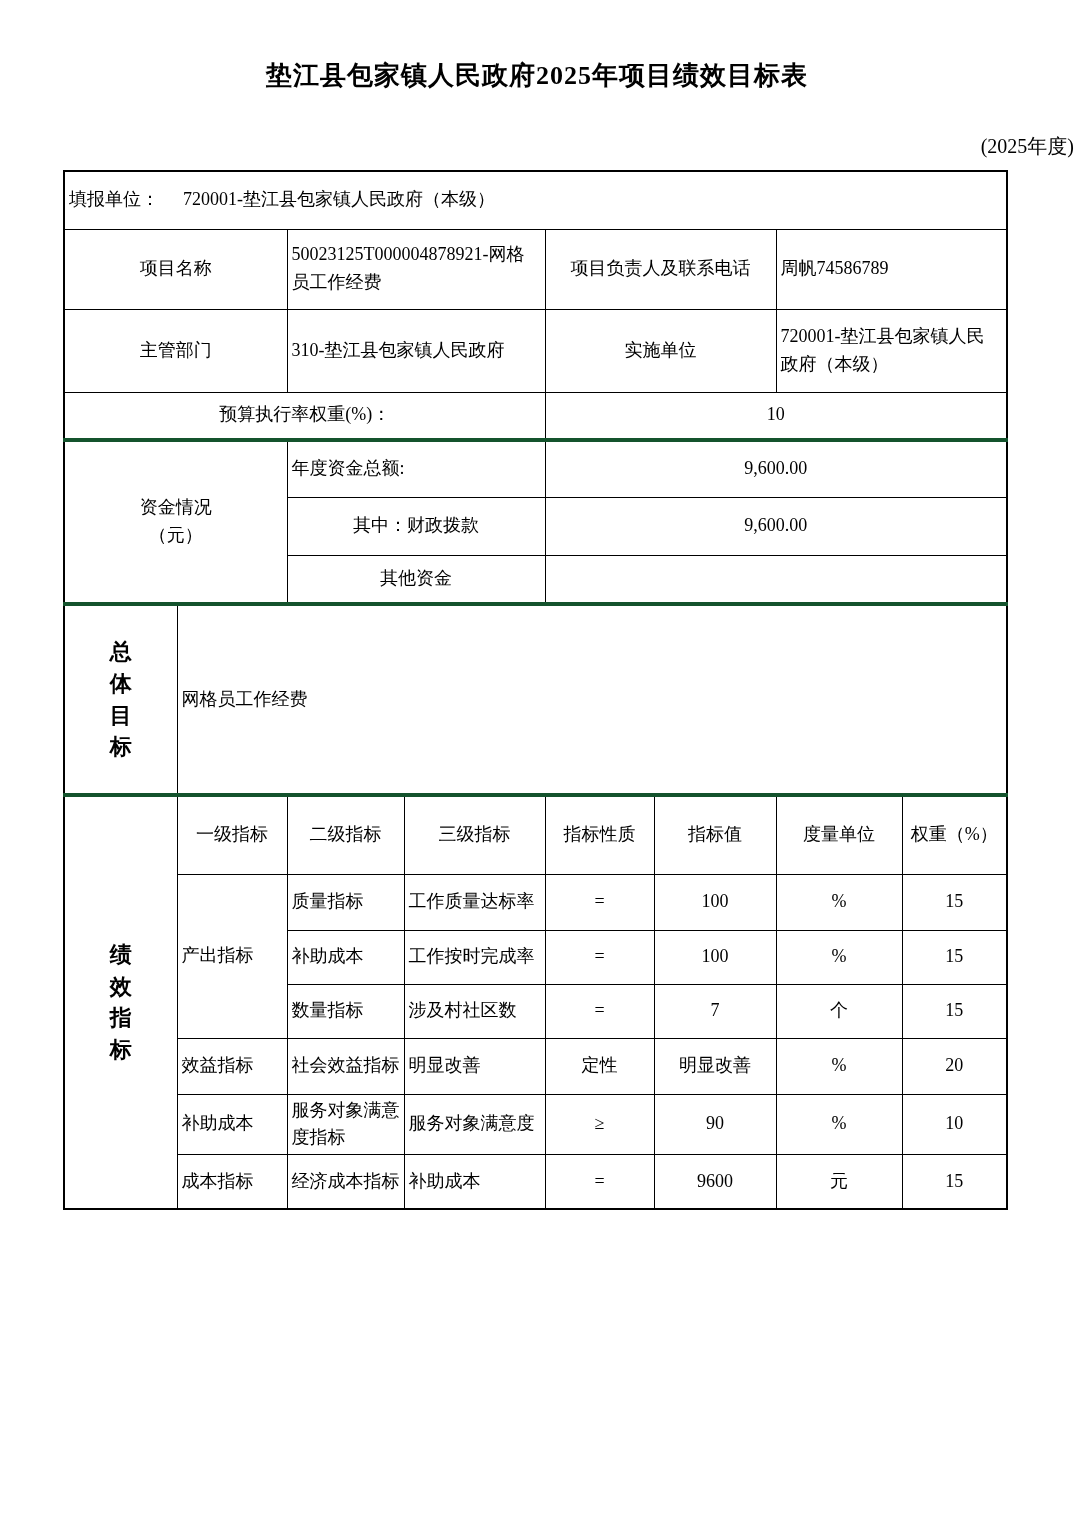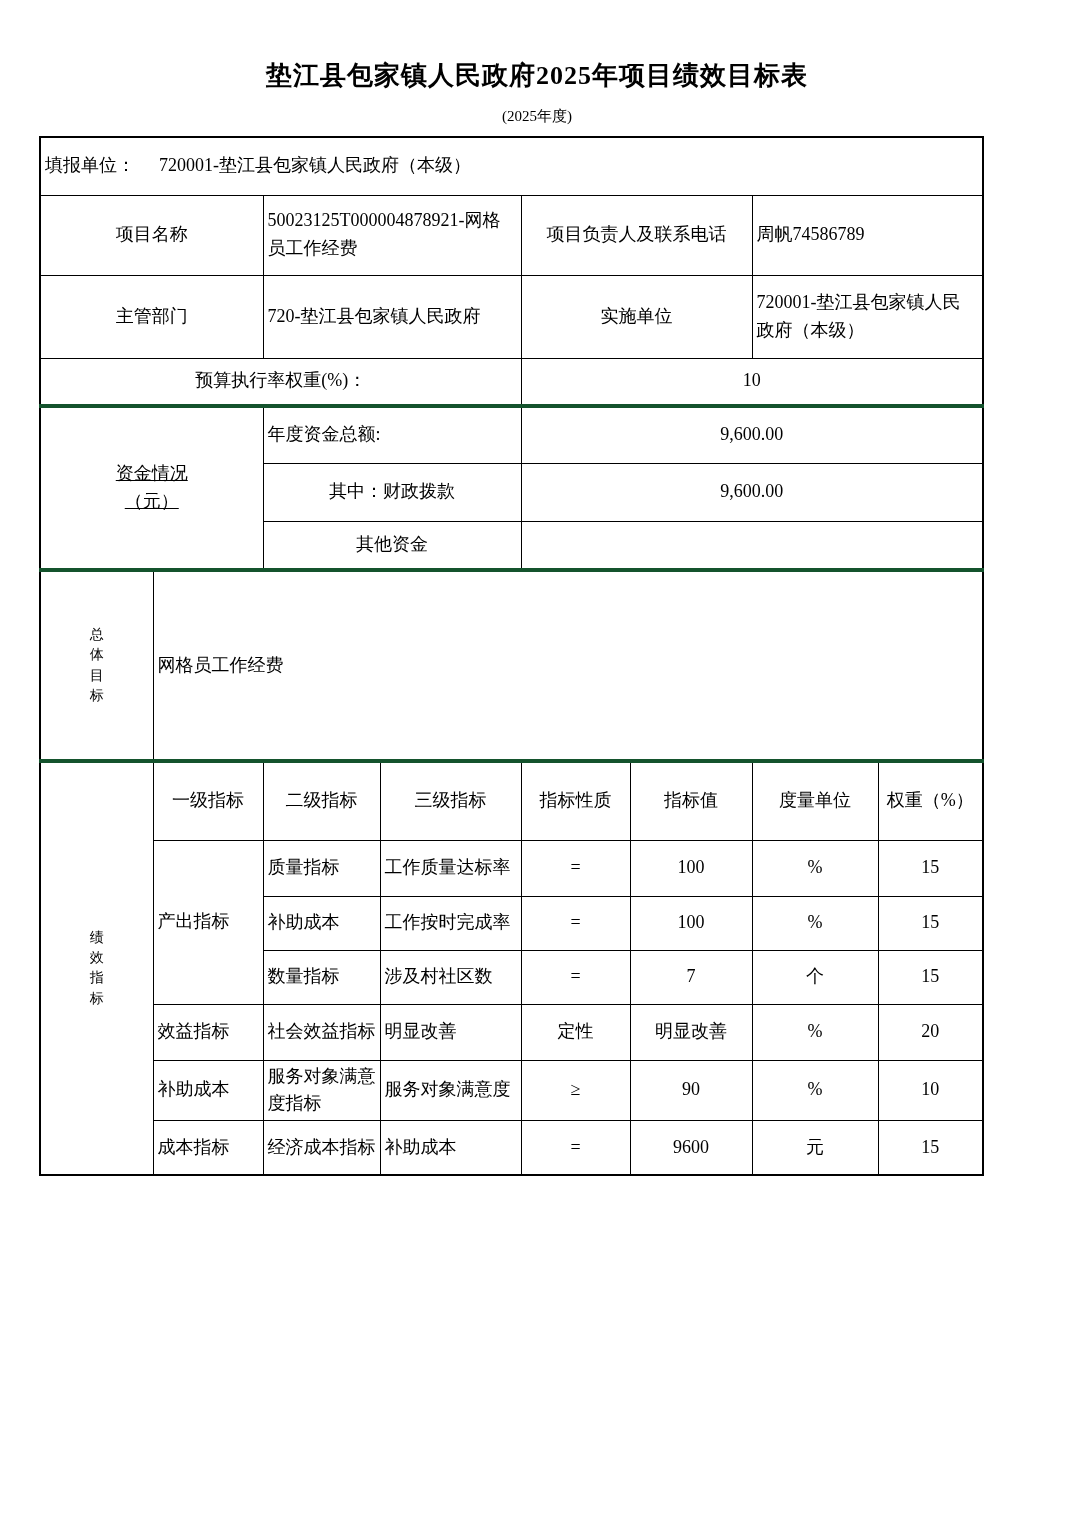--- a/index.html
+++ b/index.html
@@ -18,9 +18,9 @@
     letter-spacing:1px;
   }
   .doc-subtitle{
-    margin-top:14px;
-    text-align:center;
-    font-size:15px;
+    margin-top:40px;
+    text-align:right;
+    font-size:20px;
     font-weight:400;
   }
   table.main{

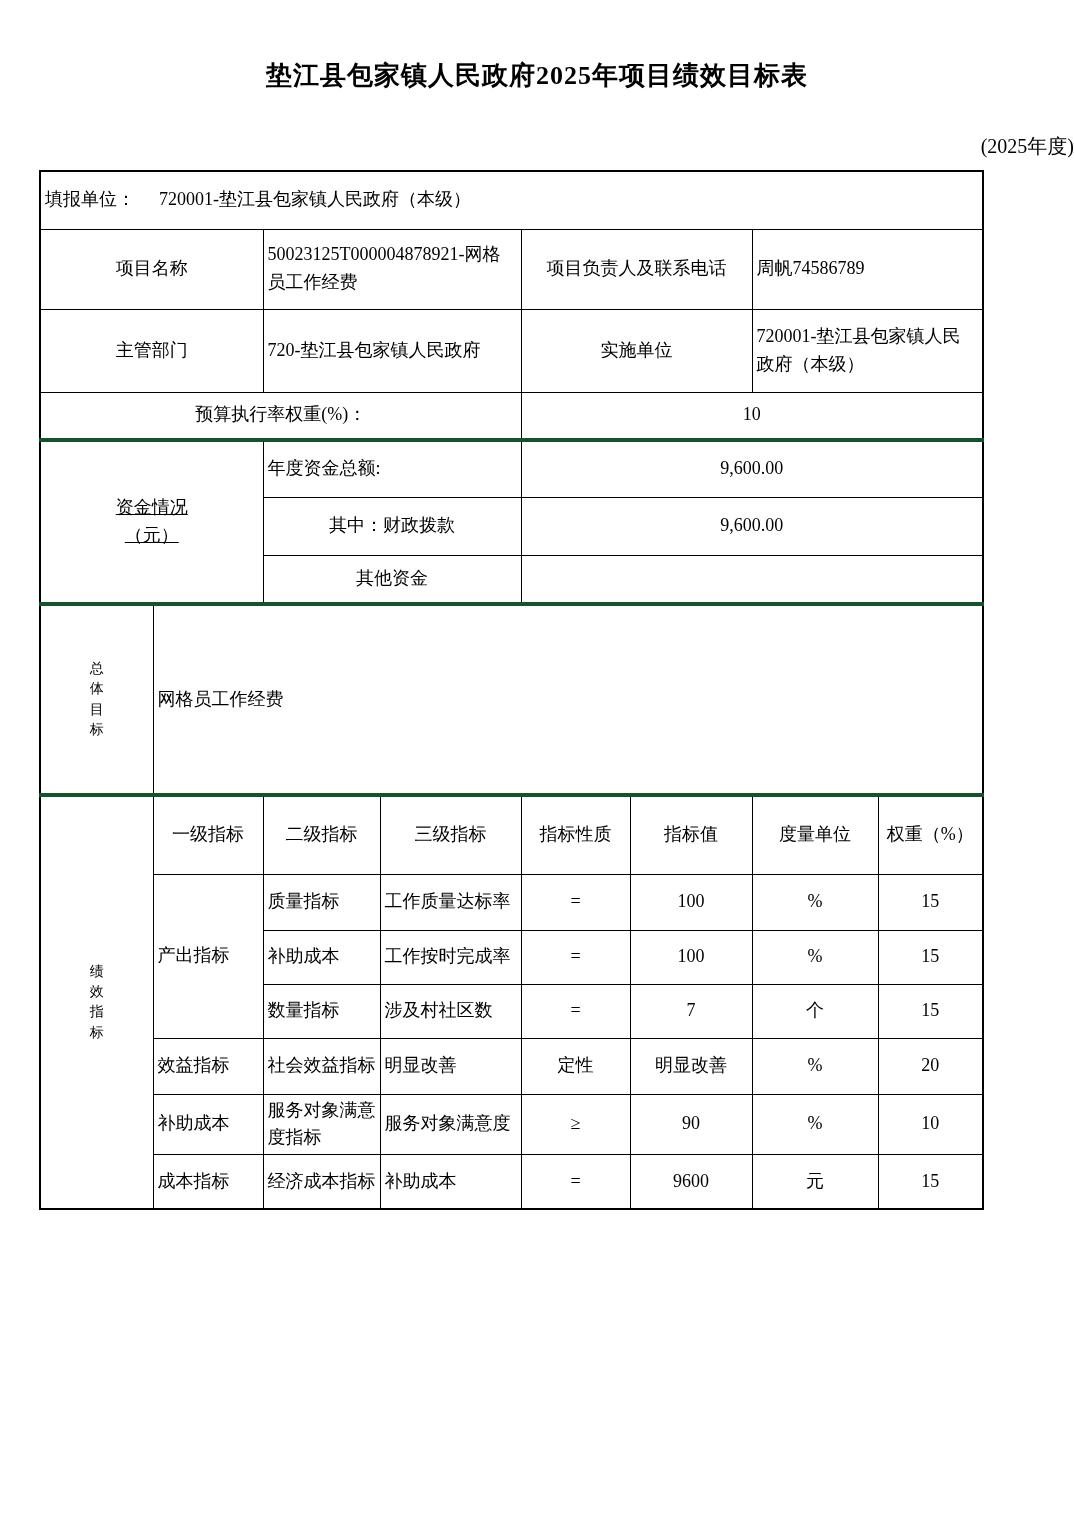--- a/index.html
+++ b/index.html
@@ -26,7 +26,7 @@
   table.main{
     border-collapse:collapse;
     table-layout:fixed;
-    margin:10px 0 0 39px;
+    margin:10px 0 0 63px;
     width:945px;
     border:2px solid #000;
     font-size:18px;

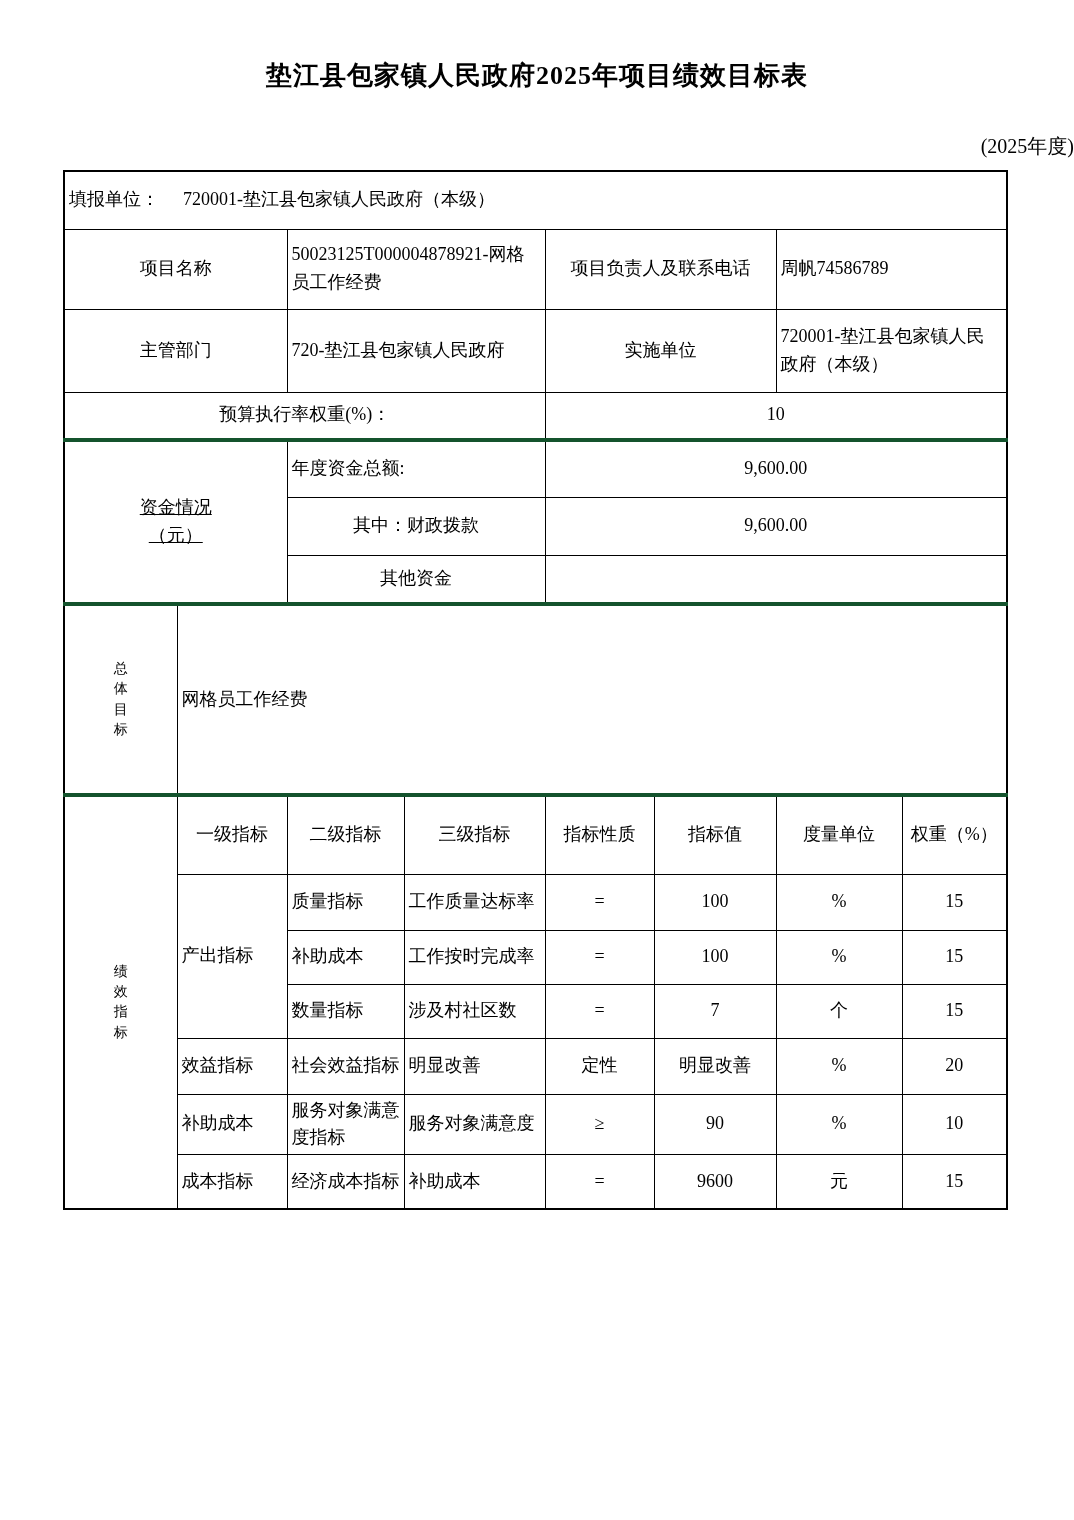--- a/index.html
+++ b/index.html
@@ -91,7 +91,7 @@
 
     <tr style="height:83px">
       <td colspan="2" class="center">主管部门</td>
-      <td colspan="2" class="left">720-垫江县包家镇人民政府</td>
+      <td colspan="2" class="left">310-垫江县包家镇人民政府</td>
       <td colspan="2" class="center">实施单位</td>
       <td colspan="2" class="left">720001-垫江县包家镇人民政府（本级）</td>
     </tr>

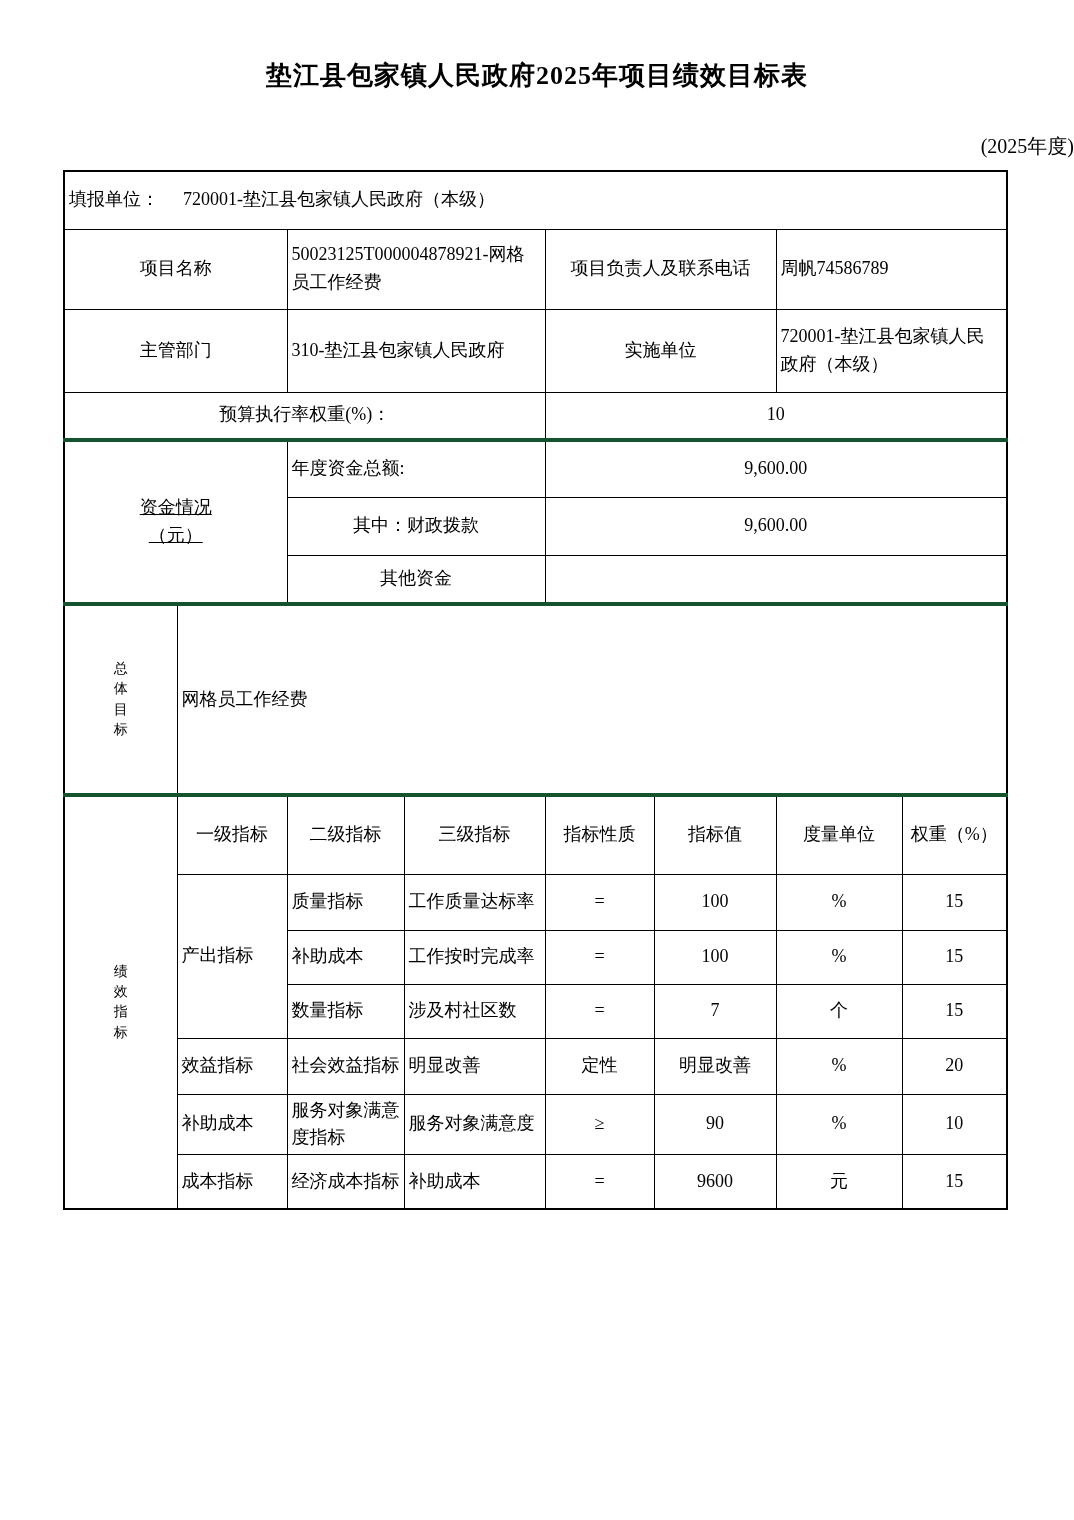--- a/index.html
+++ b/index.html
@@ -51,7 +51,7 @@
     line-height:1.45;
     font-size:14px;
   }
-  .prewrap{white-space:pre-line;text-decoration:underline;}
+  .prewrap{white-space:pre-line;}
   .unit-label{display:inline-block;margin-left:24px;}
   .fill-left{padding-left:6px;}
 </style>

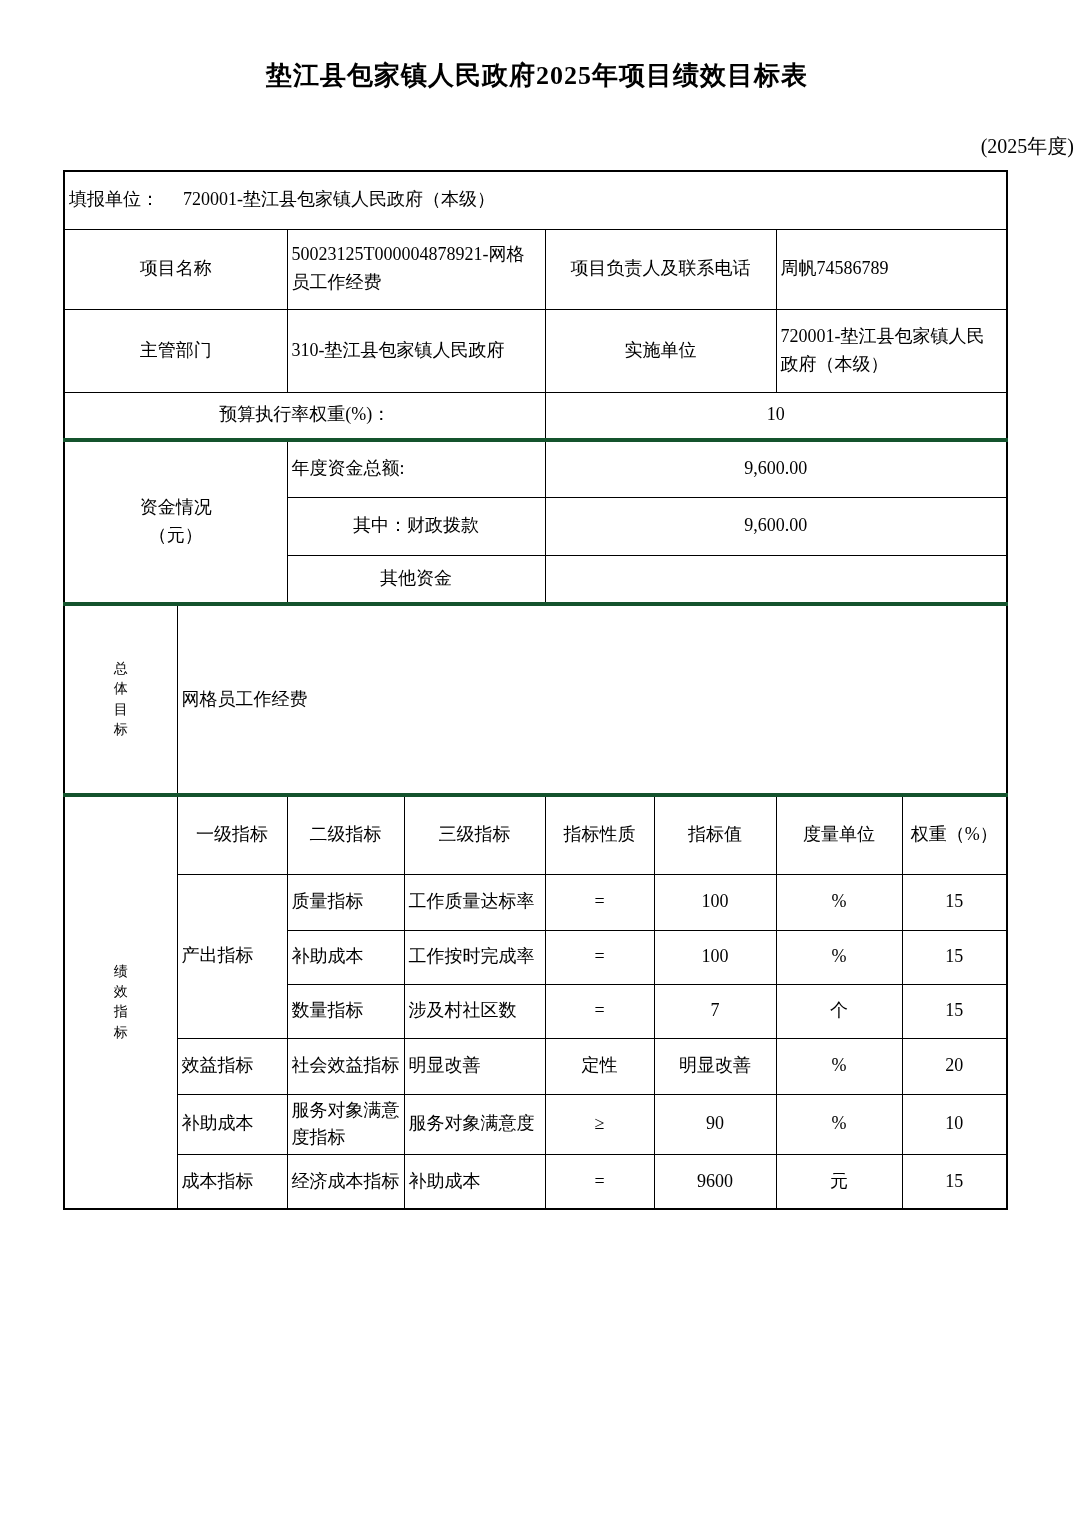--- a/index.html
+++ b/index.html
@@ -49,7 +49,8 @@
     margin:0 auto;
     word-break:break-all;
     line-height:1.45;
-    font-size:14px;
+    font-size:22px;
+    font-weight:bold;
   }
   .prewrap{white-space:pre-line;}
   .unit-label{display:inline-block;margin-left:24px;}

